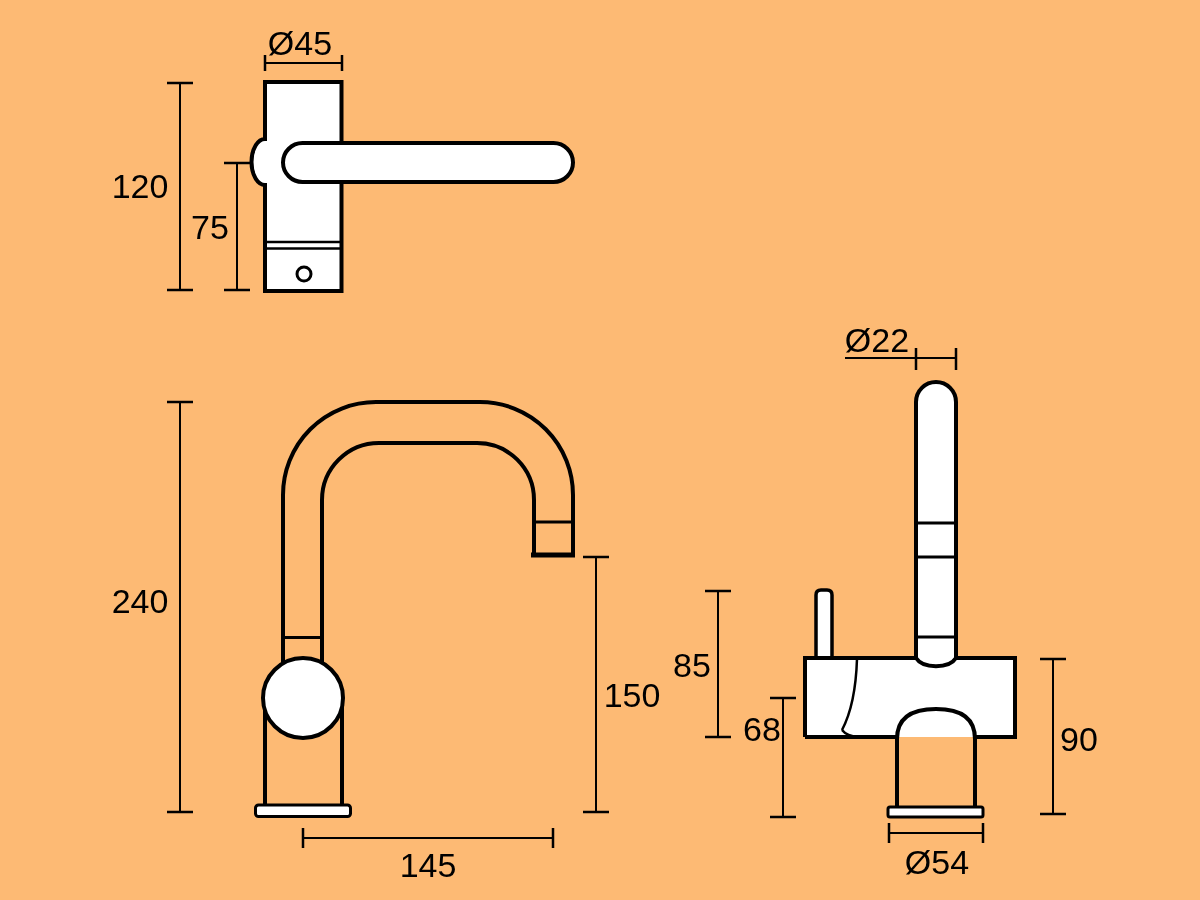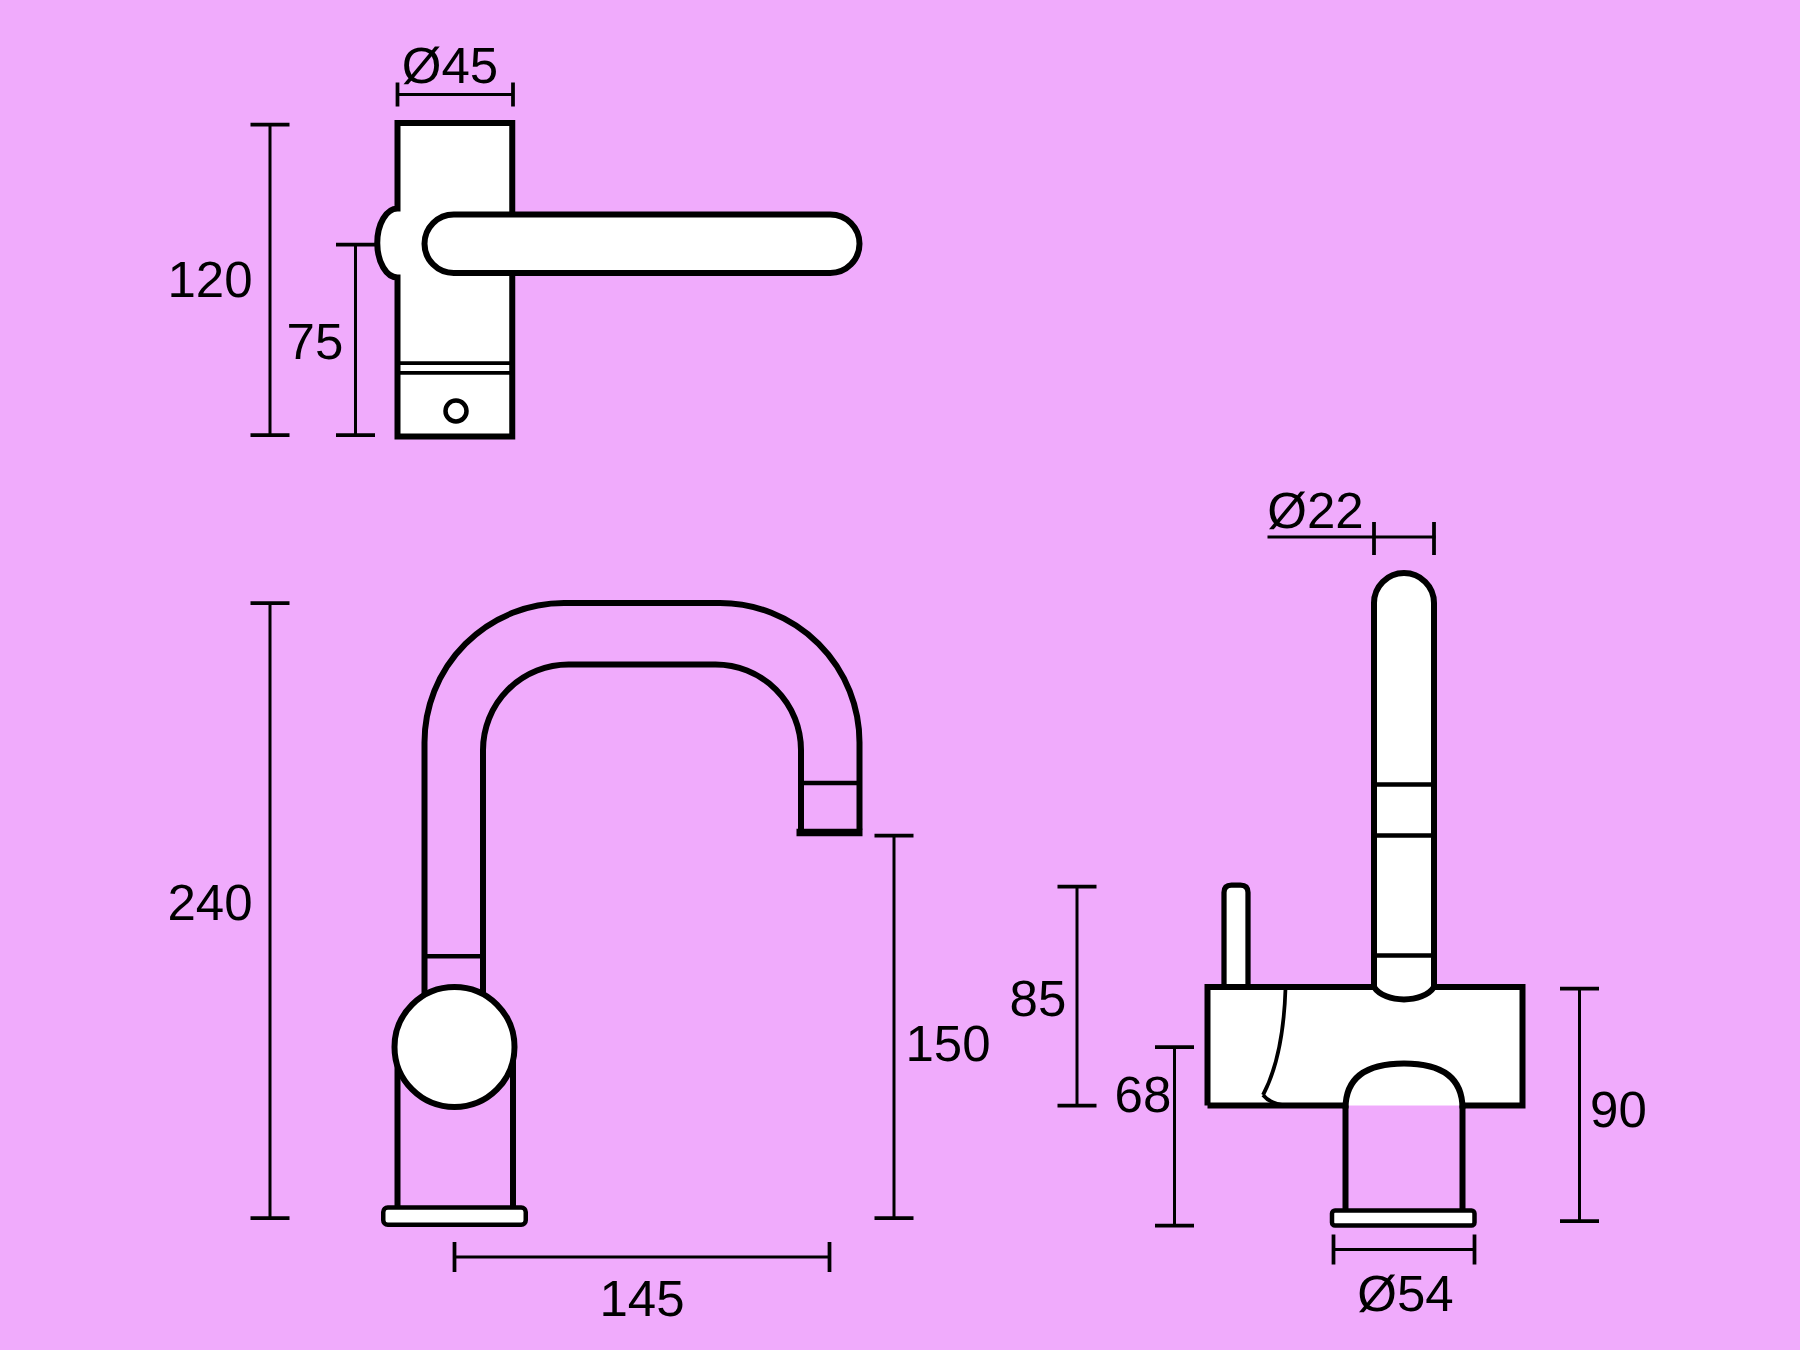--- a/index.html
+++ b/index.html
@@ -14,7 +14,7 @@
     position: relative;
     width: 1200px;
     height: 900px;
-    background: #f0abfc;
+    background: #fdba74;
   }
   svg { display: block; }
   .outline {

